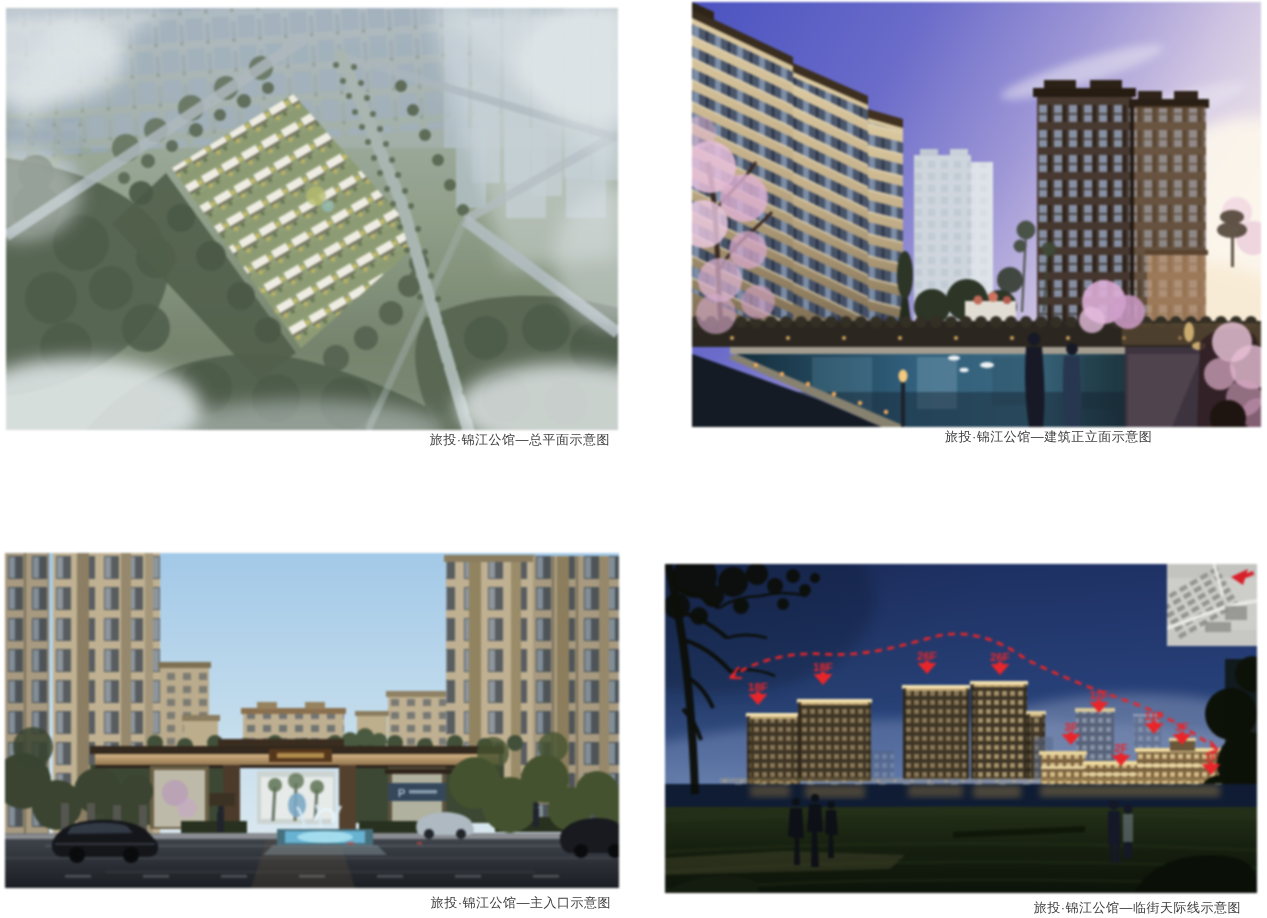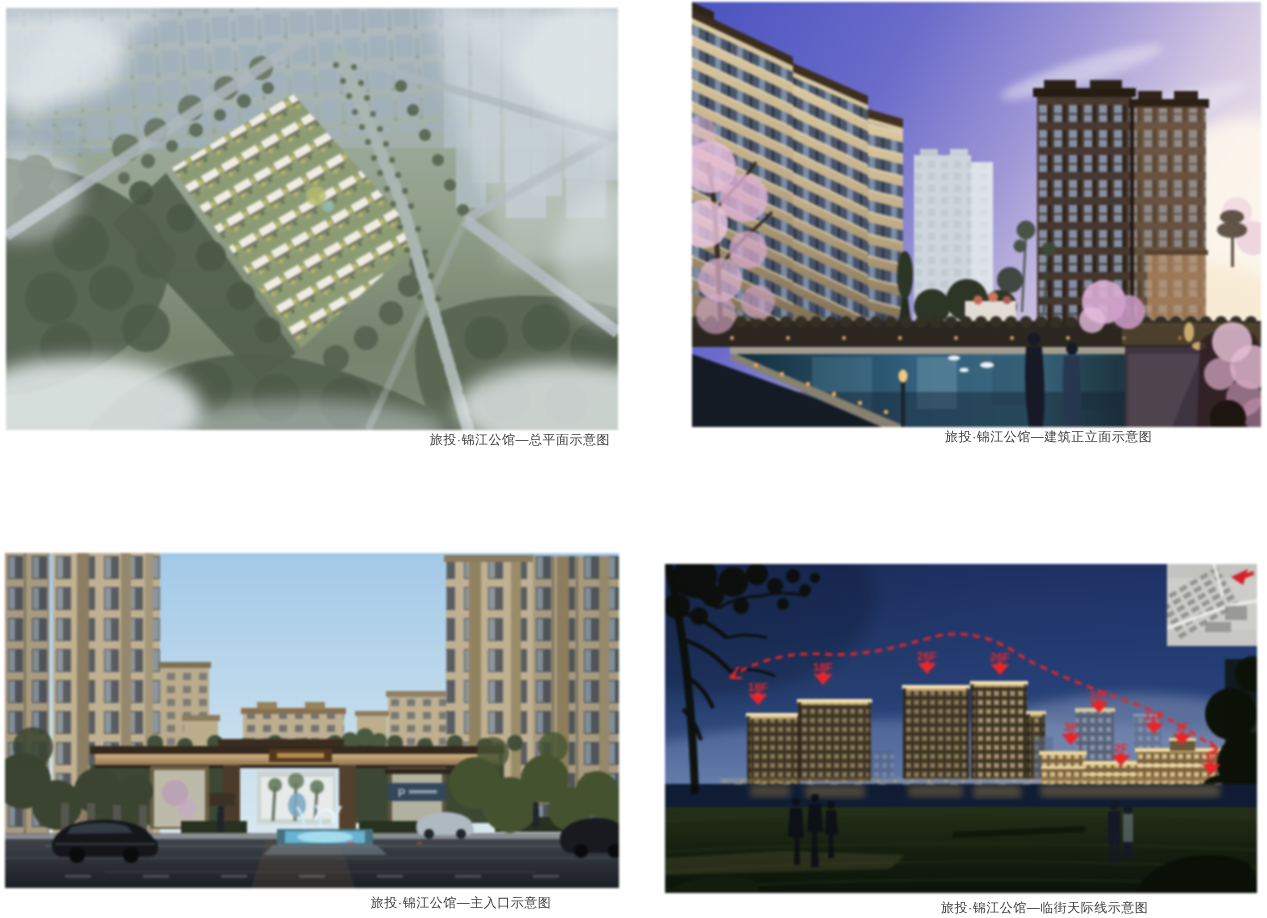--- a/index.html
+++ b/index.html
@@ -793,7 +793,7 @@
 </svg>
   </div>
 
-<div class="cap" style="top:894px;left:311px;width:300px;text-align:center;">旅投·锦江公馆—主入口示意图</div>
+<div class="cap" style="top:894px;left:311px;width:300px;text-align:right;">旅投·锦江公馆—主入口示意图</div>
 
 <div class="ph" style="left:665px;top:564px;width:592px;height:329px;">
 <svg width="592" height="329" viewBox="0 0 592 329">

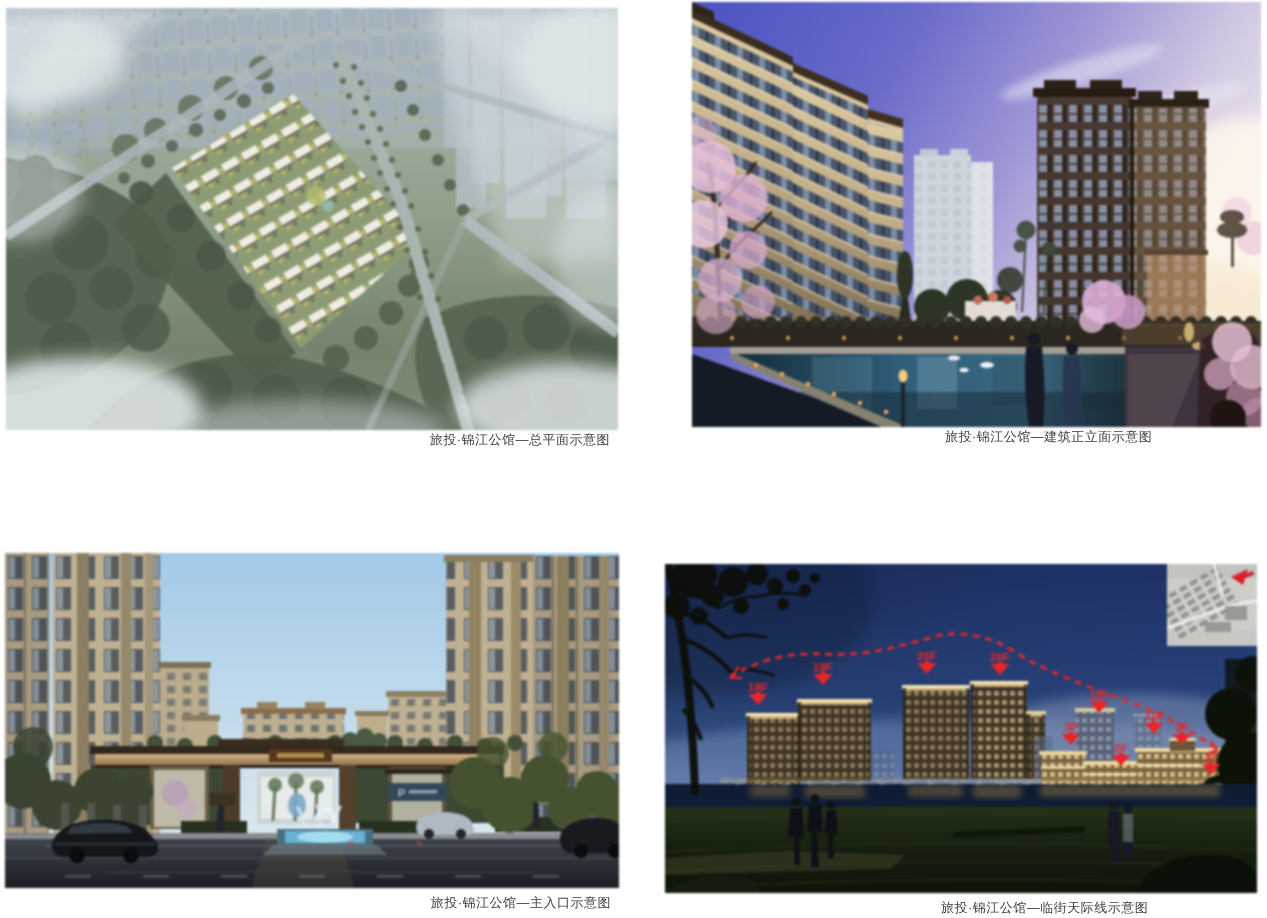--- a/index.html
+++ b/index.html
@@ -1157,6 +1157,6 @@
 </svg>
   </div>
 
-<div class="cap" style="top:899px;left:941px;width:300px;text-align:left;">旅投·锦江公馆—临街天际线示意图</div>
+<div class="cap" style="top:899px;left:941px;width:300px;text-align:right;">旅投·锦江公馆—临街天际线示意图</div>
 
 </body></html>

